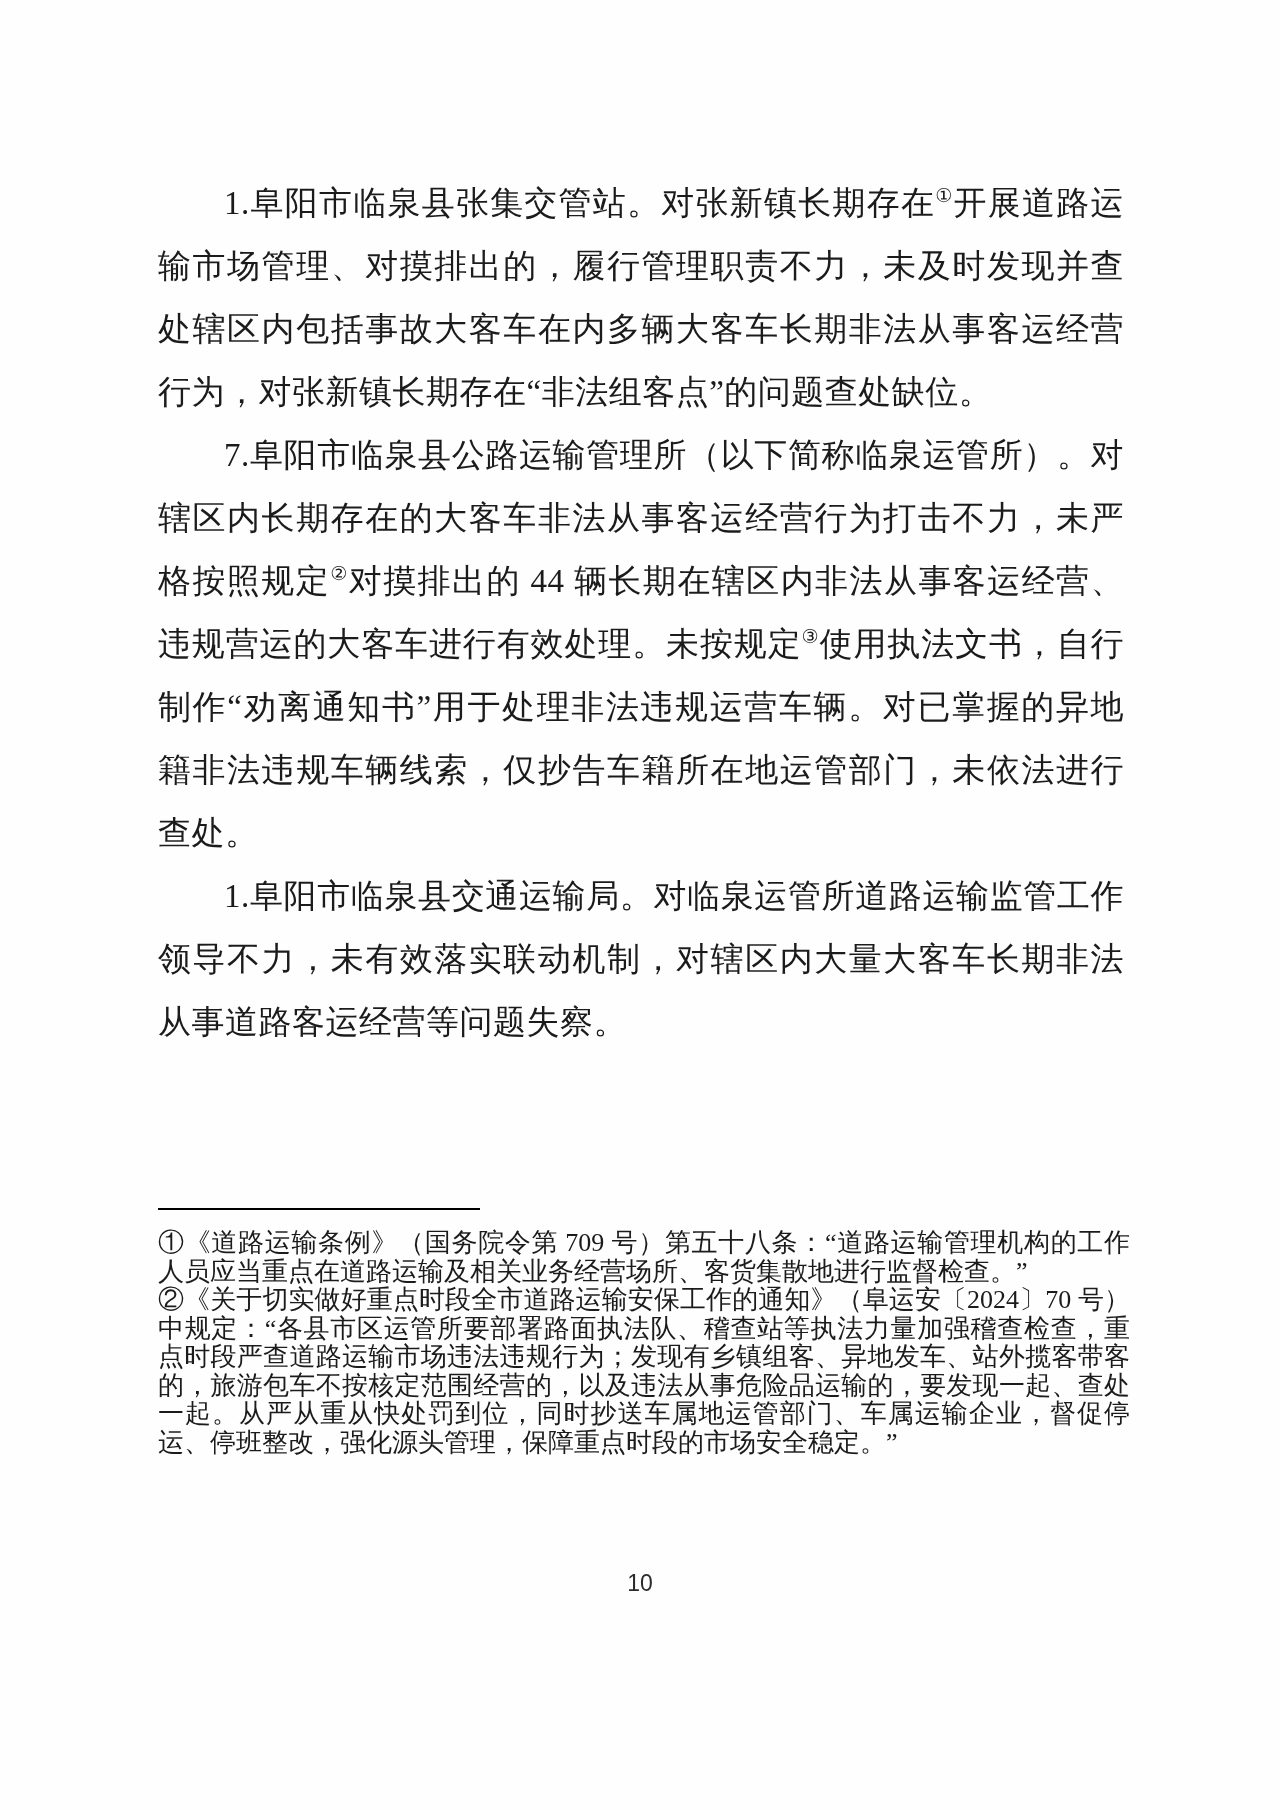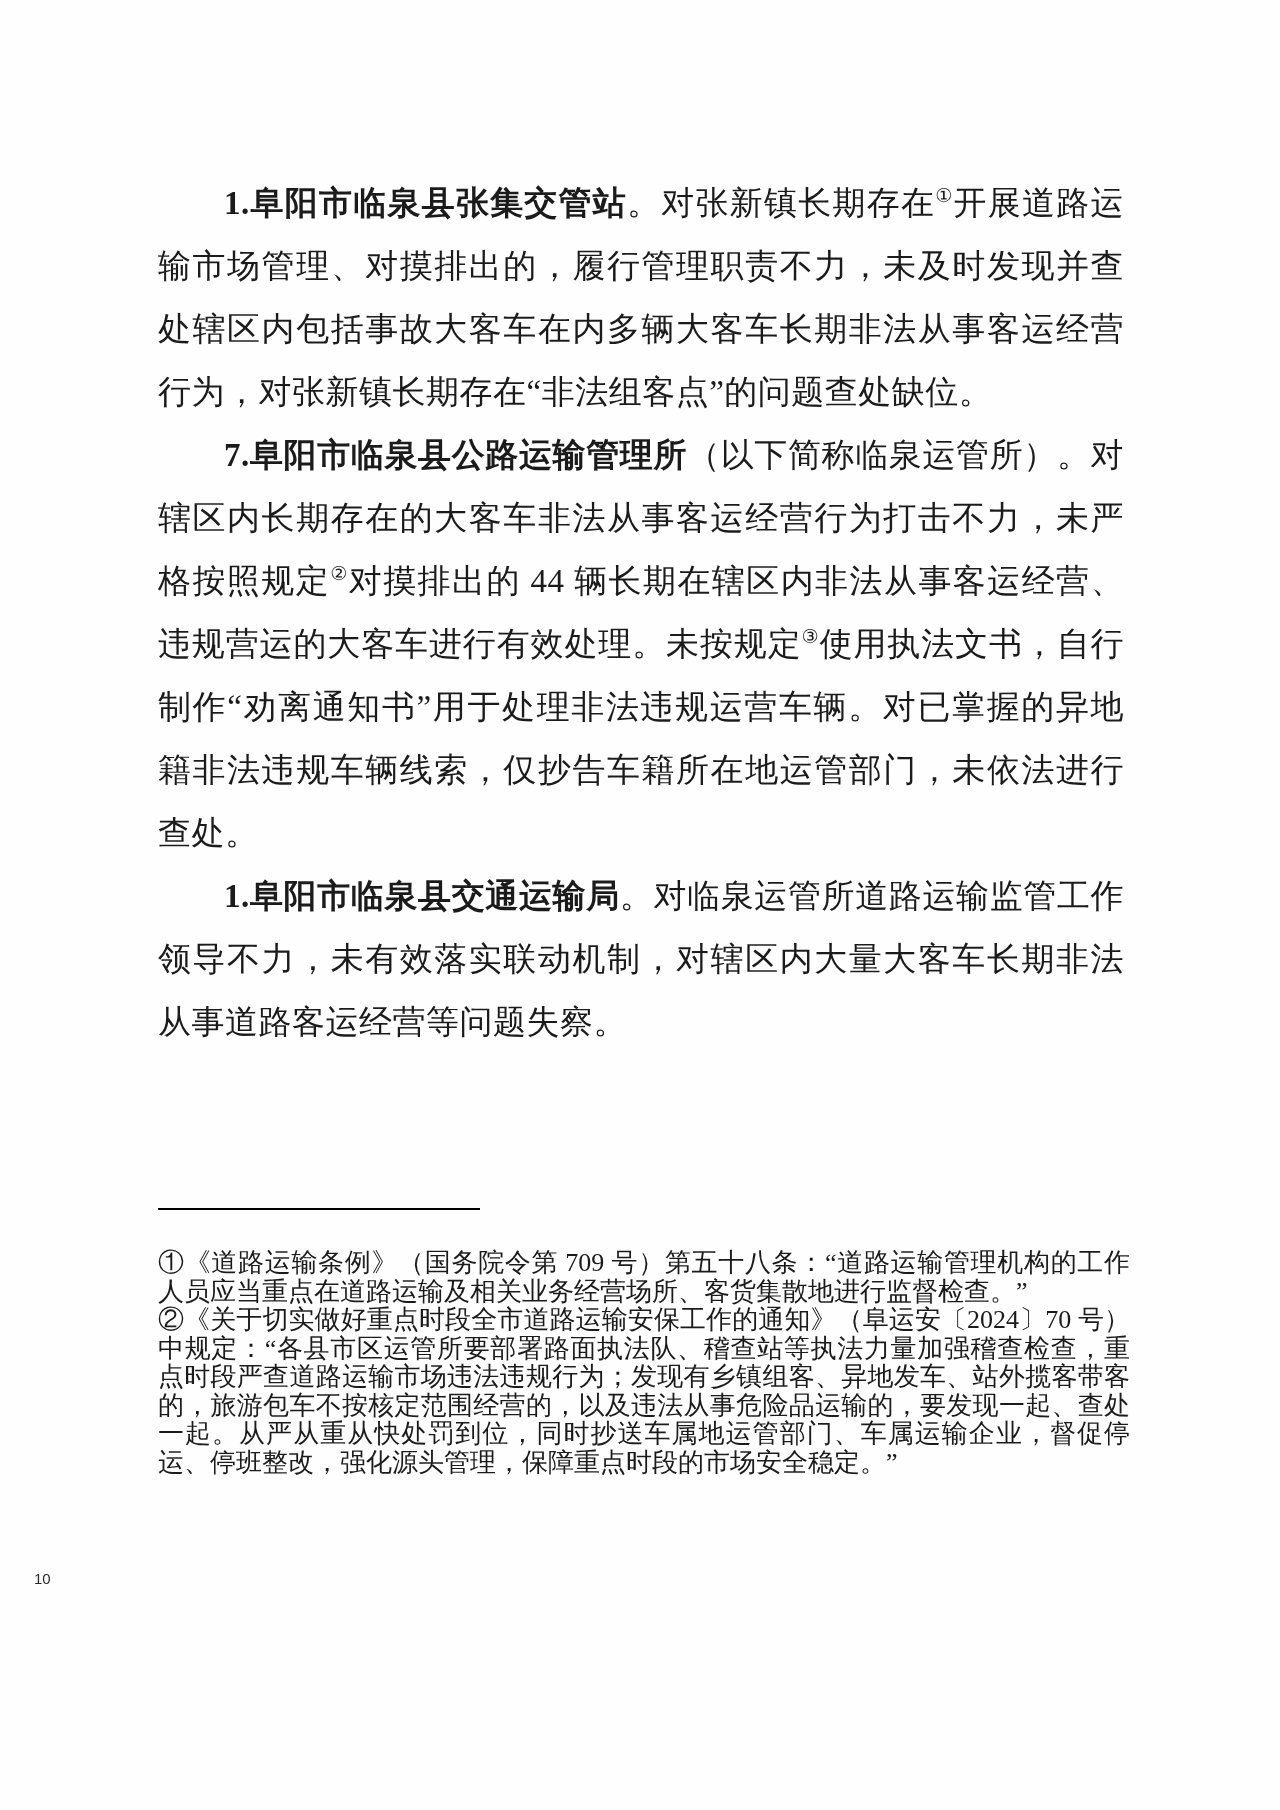--- a/index.html
+++ b/index.html
@@ -31,7 +31,7 @@
     margin: 0;
   }
   .body-text b {
-    font-weight: 700;
+    font-weight: 400;
   }
   .body-text sup {
     font-size: 0.58em;

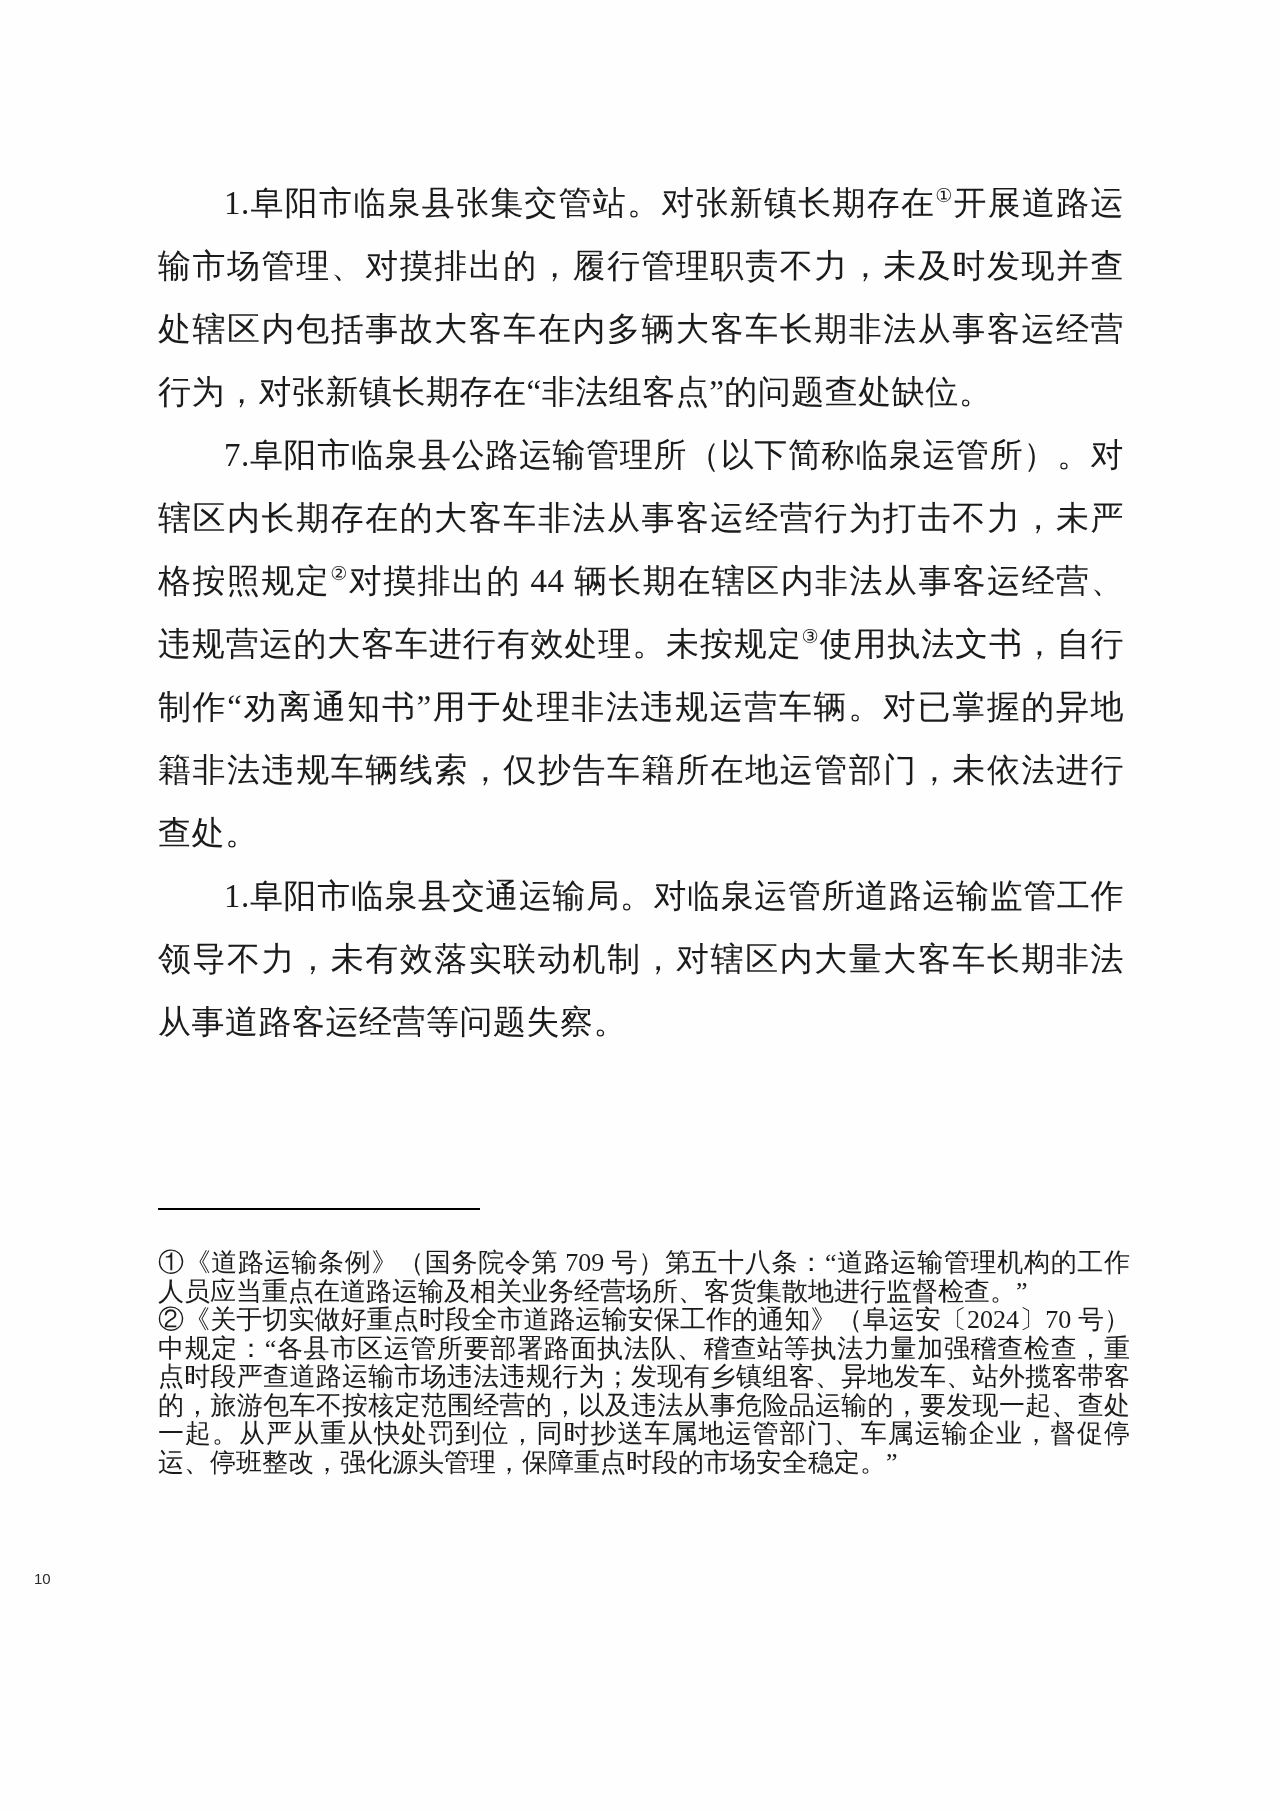--- a/index.html
+++ b/index.html
@@ -54,7 +54,6 @@
     font-size: 26px;
     line-height: 28.5px;
     text-align: justify;
-    margin-top: 20px;
   }
   .footnotes p {
     margin: 0;

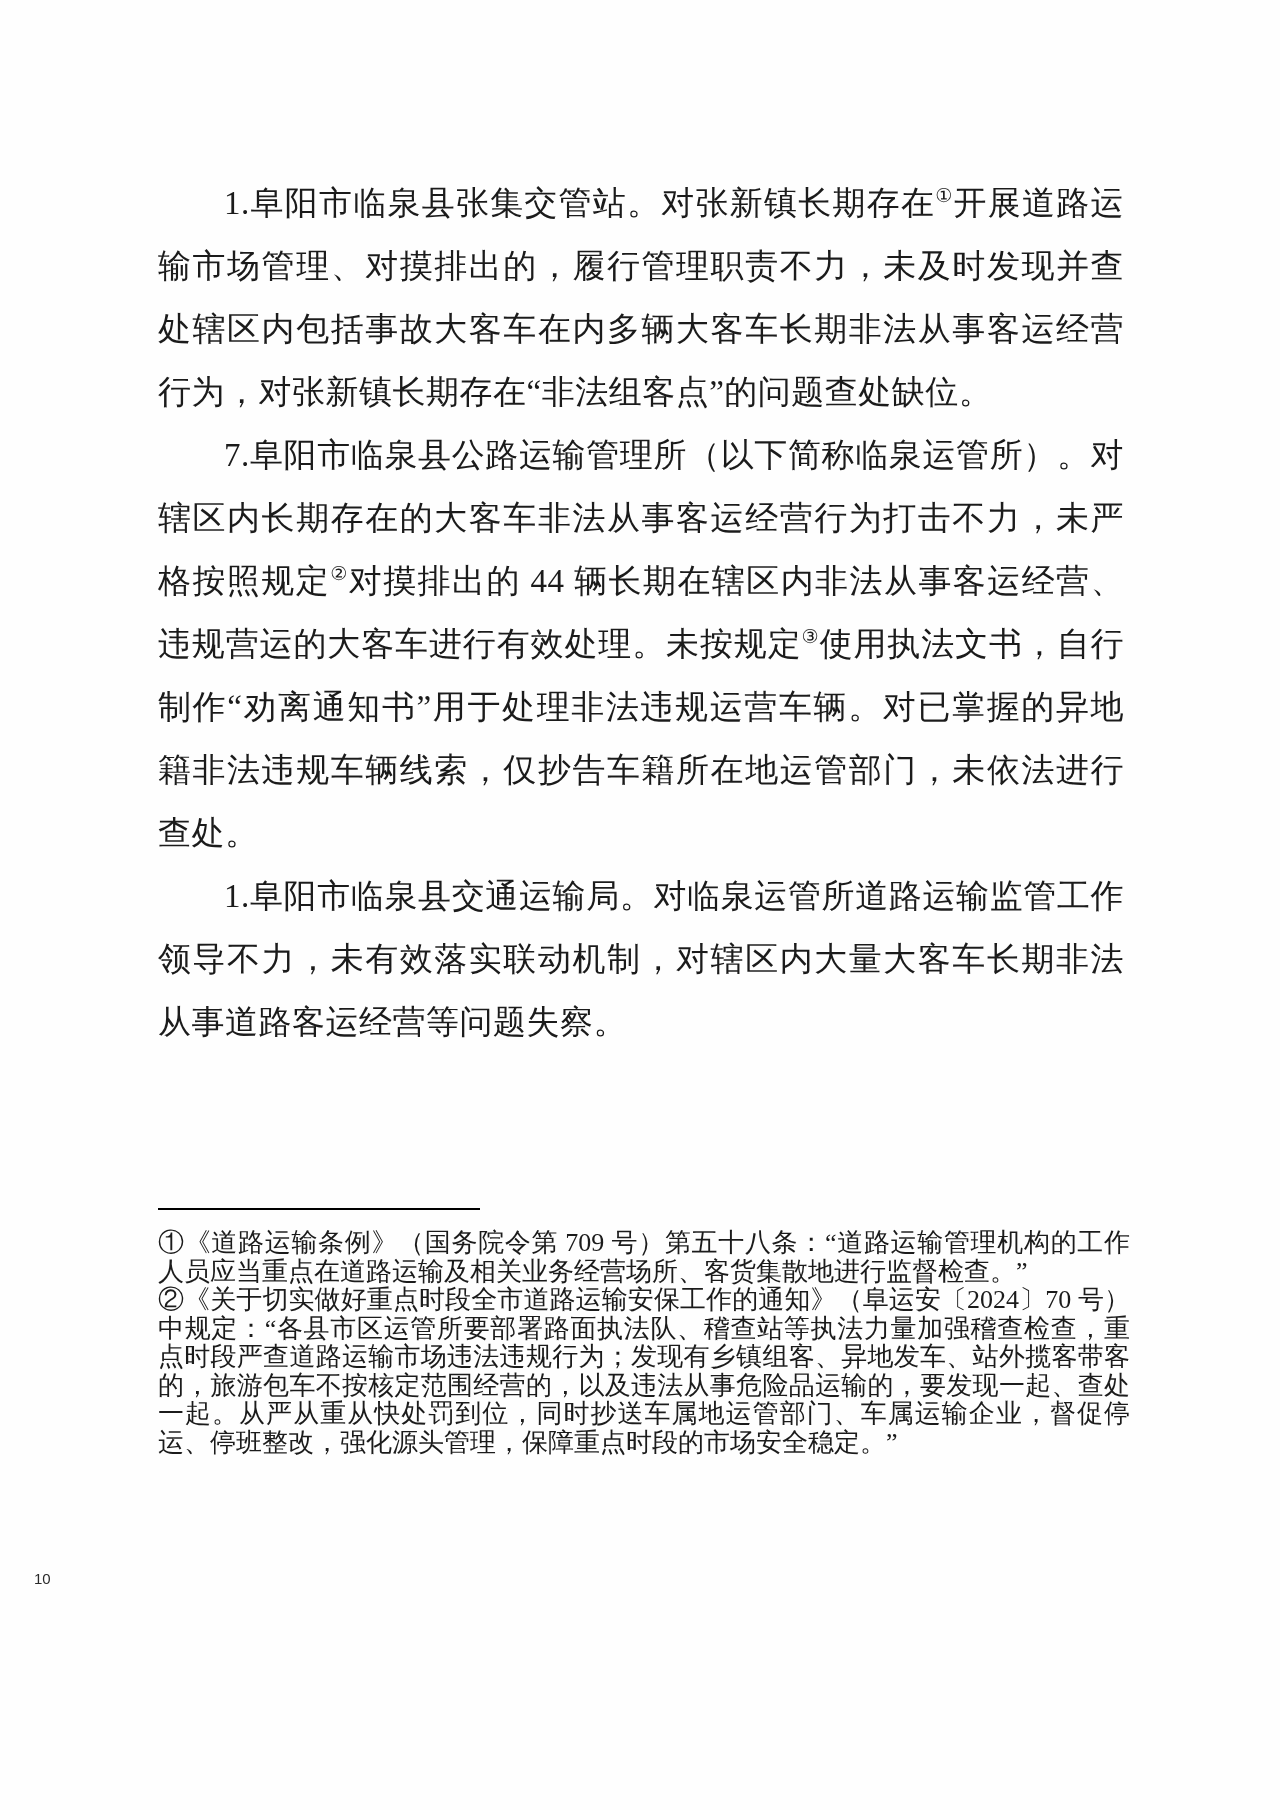--- a/index.html
+++ b/index.html
@@ -63,11 +63,10 @@
     top: 1570px;
     left: 0;
     width: 100%;
-    text-align: left;
-    font-size: 15px;
+    text-align: center;
+    font-size: 23px;
     color: #2a2a2a;
     font-family: "Liberation Sans", "DejaVu Sans", sans-serif;
-    padding-left: 34px;
   }
 </style>
 </head>

